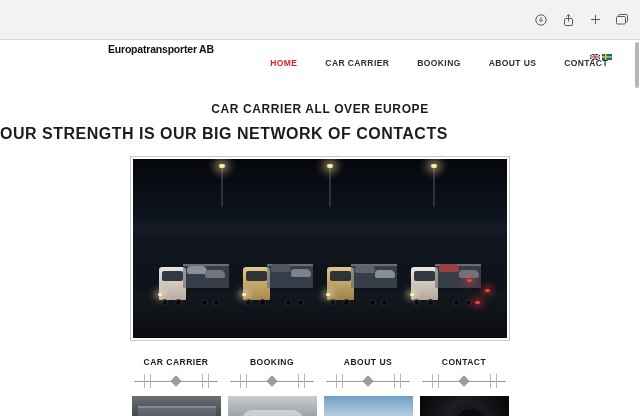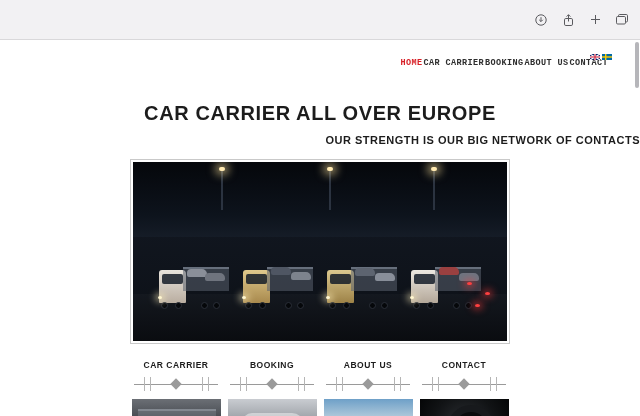--- a/index.html
+++ b/index.html
@@ -376,6 +376,7 @@
 
   <div class="site-header">
     <div class="logo">
+      <div class="logo-sub">Europatransporter AB</div>
     </div>
 
     <div class="flags">

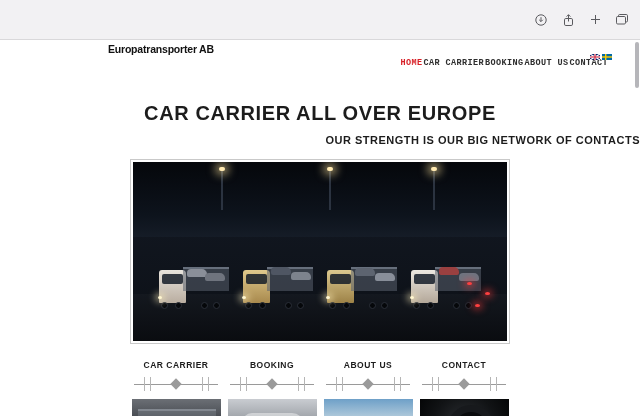--- a/index.html
+++ b/index.html
@@ -139,9 +139,8 @@
     margin-left: auto;
     display: flex;
     align-items: center;
-    gap: 1px;
+    gap: 28px;
     padding-right: 4px;
-    font-family: Liberation Mono, monospace;
   }
   .nav-link {
     font-size: 8.5px;

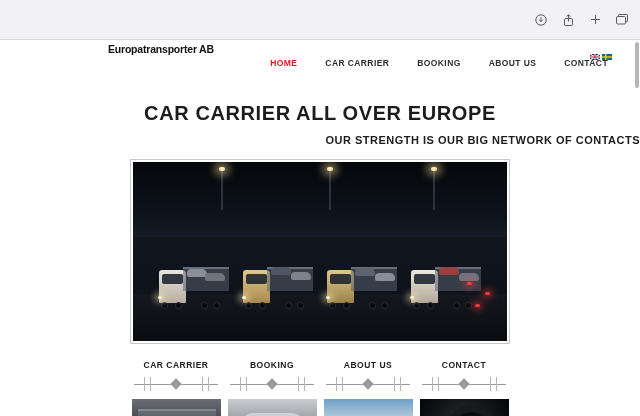--- a/index.html
+++ b/index.html
@@ -163,7 +163,7 @@
     text-align: center;
     font-family: "Liberation Sans", sans-serif;
     font-weight: bold;
-    font-size: 20px;
+    font-size: 12px;
     letter-spacing: 0.6px;
     color: #1c1c1c;
     margin-top: 16px;

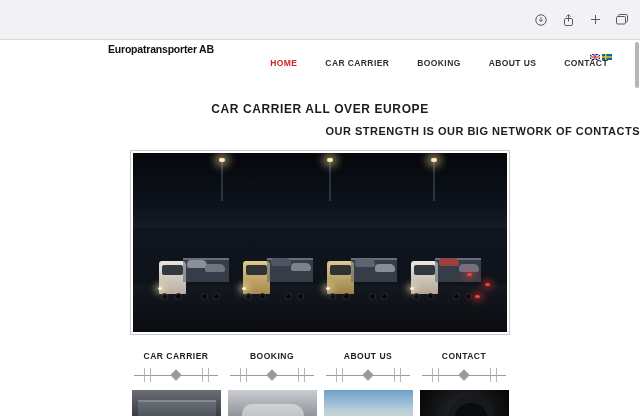--- a/index.html
+++ b/index.html
@@ -169,9 +169,9 @@
     margin-top: 16px;
   }
   .hero-sub {
-    text-align: right;
+    text-align: left;
     font-weight: bold;
-    font-size: 11px;
+    font-size: 16px;
     letter-spacing: 0.5px;
     color: #1c1c1c;
     margin-top: 9px;

